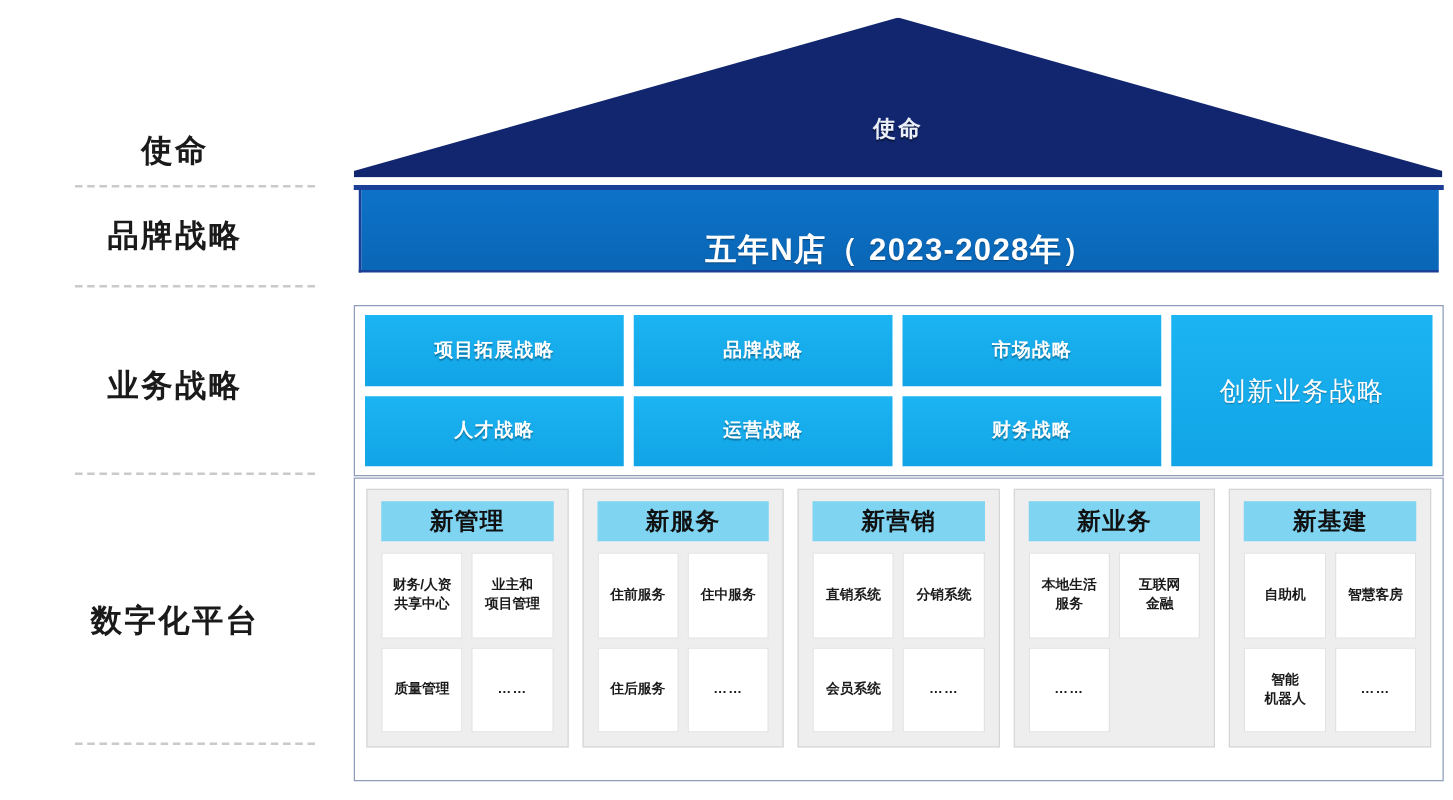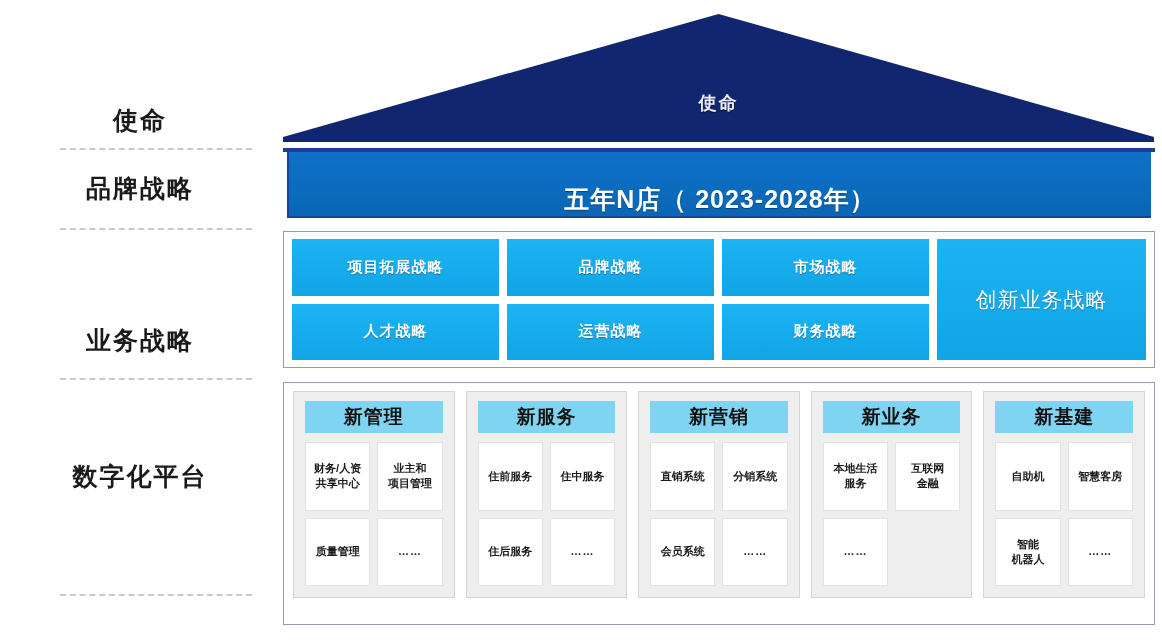--- a/index.html
+++ b/index.html
@@ -83,7 +83,7 @@
   
   .biz-panel{
     position:absolute;
-    left:283px; top:231px;
+    left:283px; top:244px;
     width:872px; height:137px;
     border:1.5px solid #8f9dbb;
     background:#ffffff;

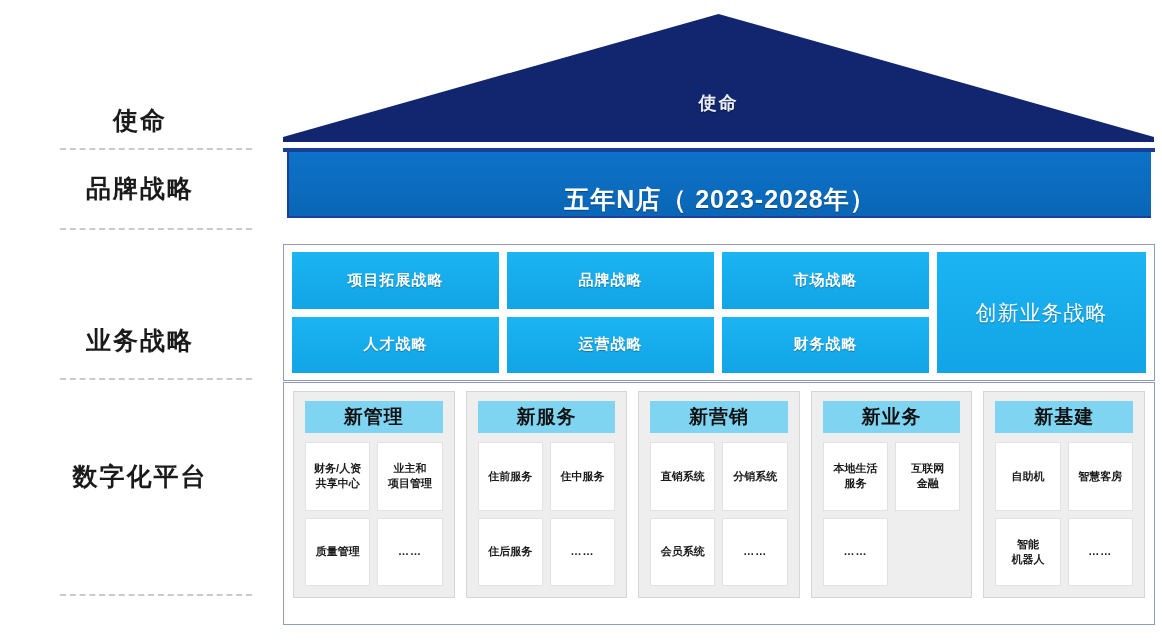--- a/index.html
+++ b/index.html
@@ -23,7 +23,7 @@
   }
   .row-label.mission{ top:104px; font-size:25px; }
   .row-label.goal   { top:172px; font-size:25px; }
-  .row-label.biz    { top:292px; font-size:25px;margin-top:32px; }
+  .row-label.biz    { top:292px; font-size:25px; }
   .row-label.plat   { top:460px; font-size:25px; }
 
   .divider{

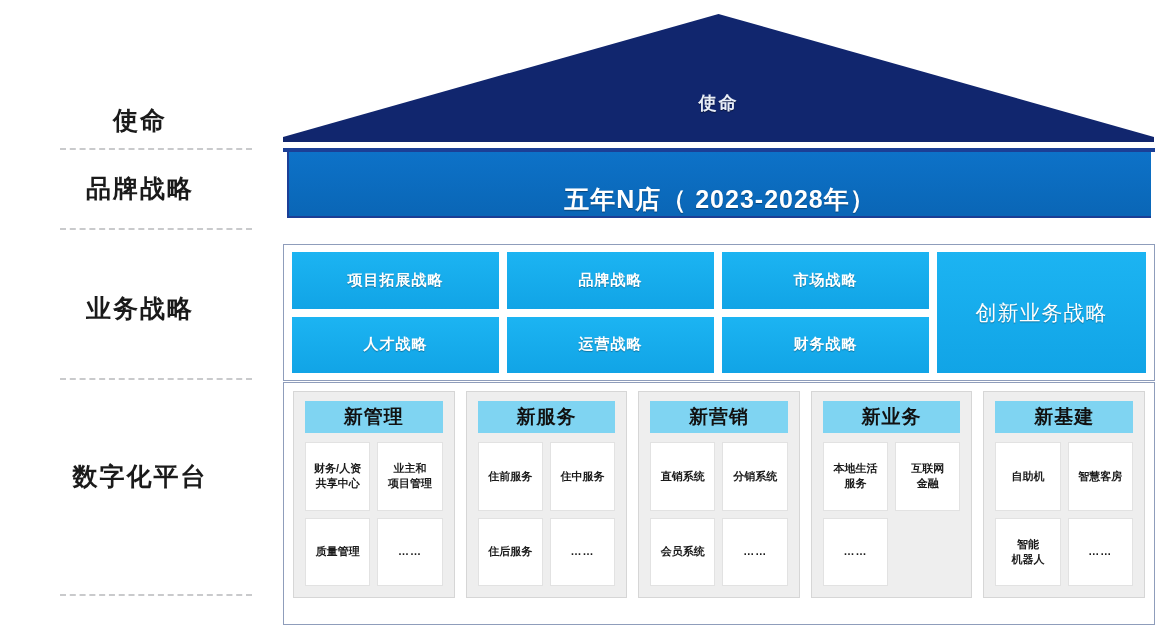--- a/index.html
+++ b/index.html
@@ -24,7 +24,7 @@
   .row-label.mission{ top:104px; font-size:25px; }
   .row-label.goal   { top:172px; font-size:25px; }
   .row-label.biz    { top:292px; font-size:25px; }
-  .row-label.plat   { top:460px; font-size:25px; }
+  .row-label.plat   { top:480px; font-size:25px; }
 
   .divider{
     position:absolute;

